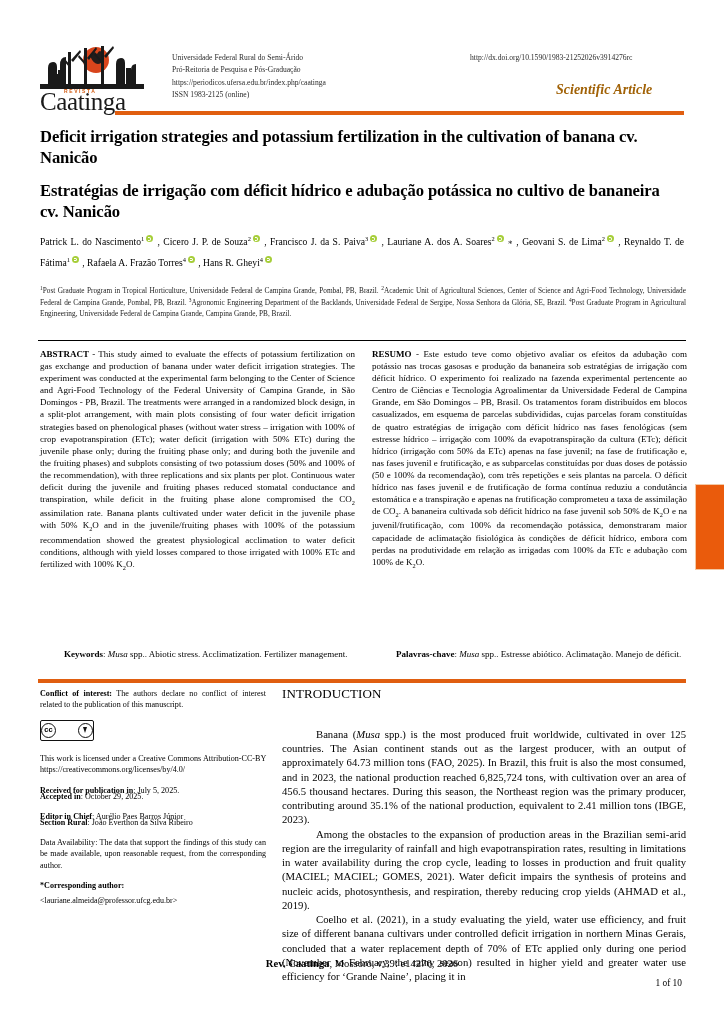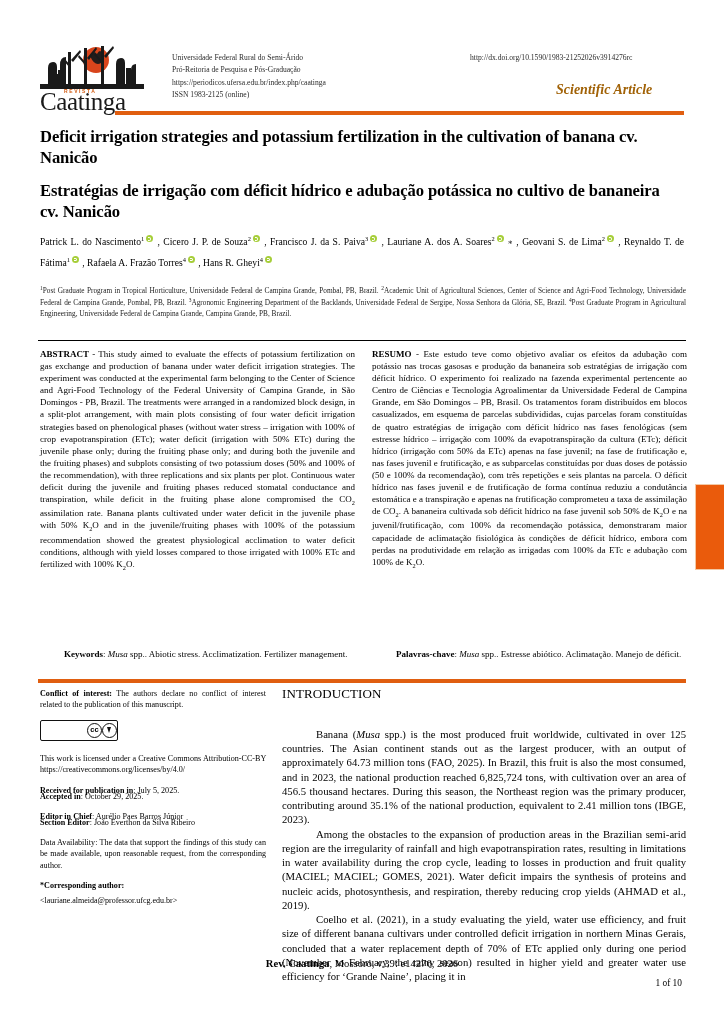--- a/index.html
+++ b/index.html
@@ -239,10 +239,9 @@
     border-radius: 2px;
     display: flex;
     align-items: center;
-    justify-content: flex-end;
+    justify-content: space-between;
     margin: 10px 0 12px 0;
     background: #fff;
-    padding-left: 24px;
   }
   .cc-circle {
     width: 13px; height: 13px;

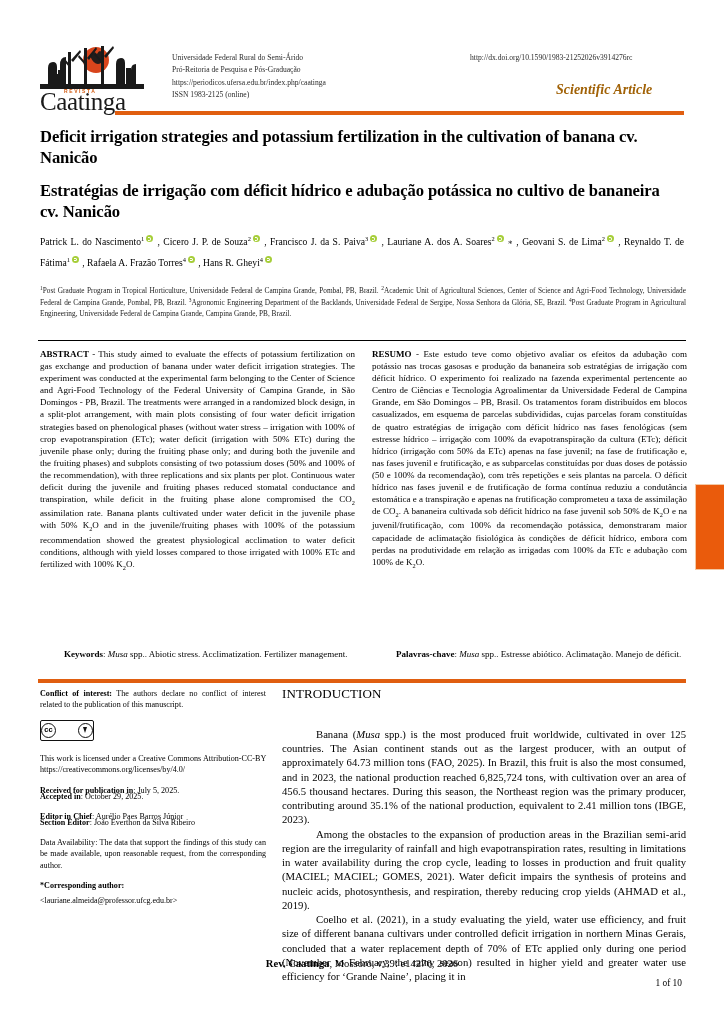--- a/index.html
+++ b/index.html
@@ -410,7 +410,7 @@
       <b>Editor in Chief</b><span>: Aurélio Paes Barros Júnior</span>
     </div>
     <div class="meta-block" style="margin-top:-9px;">
-      <b>Section Editor</b><span>: João Everthon da Silva Ribeiro</span>
+      <b>Section Rural</b><span>: João Everthon da Silva Ribeiro</span>
     </div>
 
     <div class="meta-block">Data Availability: The data that support the findings of this study can be made available, upon reasonable request, from the corresponding author.</div>

